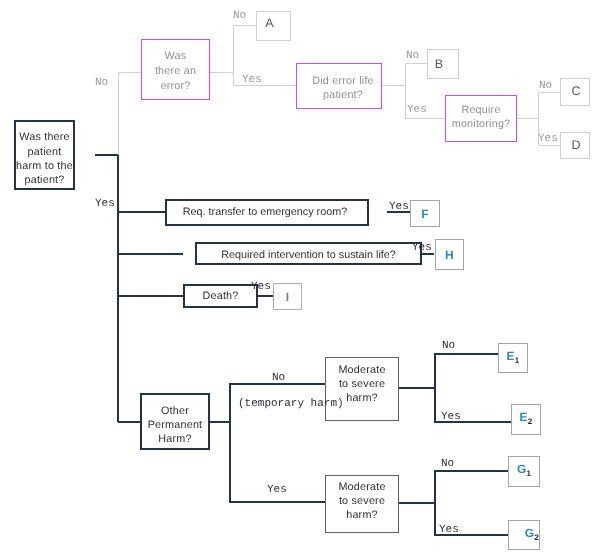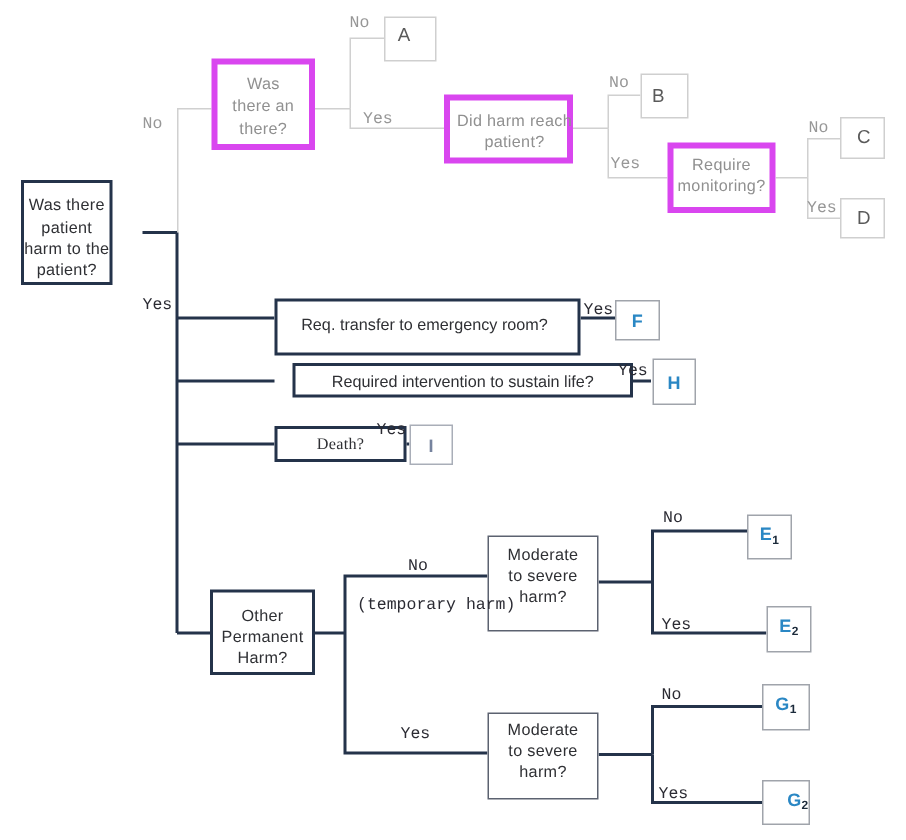--- a/index.html
+++ b/index.html
@@ -16,7 +16,7 @@
   #canvas{font-size:10.8px;}
   .dark{border:2px solid #24334a;color:#2f3034;}
   .midbox{border:1.5px solid #5c6270;color:#2f3034;}
-  .light{border:4px solid #d946ef;color:#909090;}
+  .light{border:1px solid #d946ef;color:#909090;}
   .lightbox{border:1px solid #cfcfcf;color:#5a5a5a;font-size:12.5px;font-weight:normal;}
   .mutedbox{border:1px solid #a9aeb8;color:#76839e;font-size:12px;font-weight:bold;}
   .bluebox{border:1px solid #a0a4ab;color:#2a87c4;font-weight:bold;font-size:12px;}

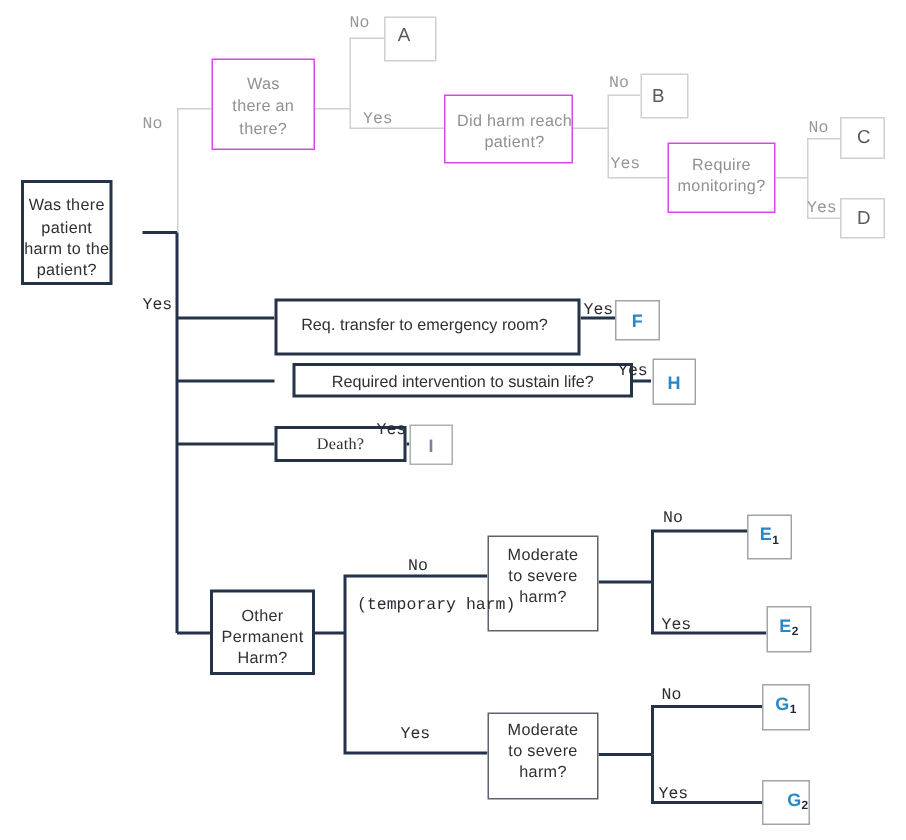--- a/index.html
+++ b/index.html
@@ -77,7 +77,7 @@
         <span style="top: 2px; line-height: 15.2px;">
           <span class="ln">Was</span>
           <span class="ln">there an</span>
-          <span class="ln">there?</span>
+          <span class="ln">error?</span>
         </span>
       </div>
       <div class="node lightbox" style="left: 256px; top: 11px; width: 35px; height: 30px;">

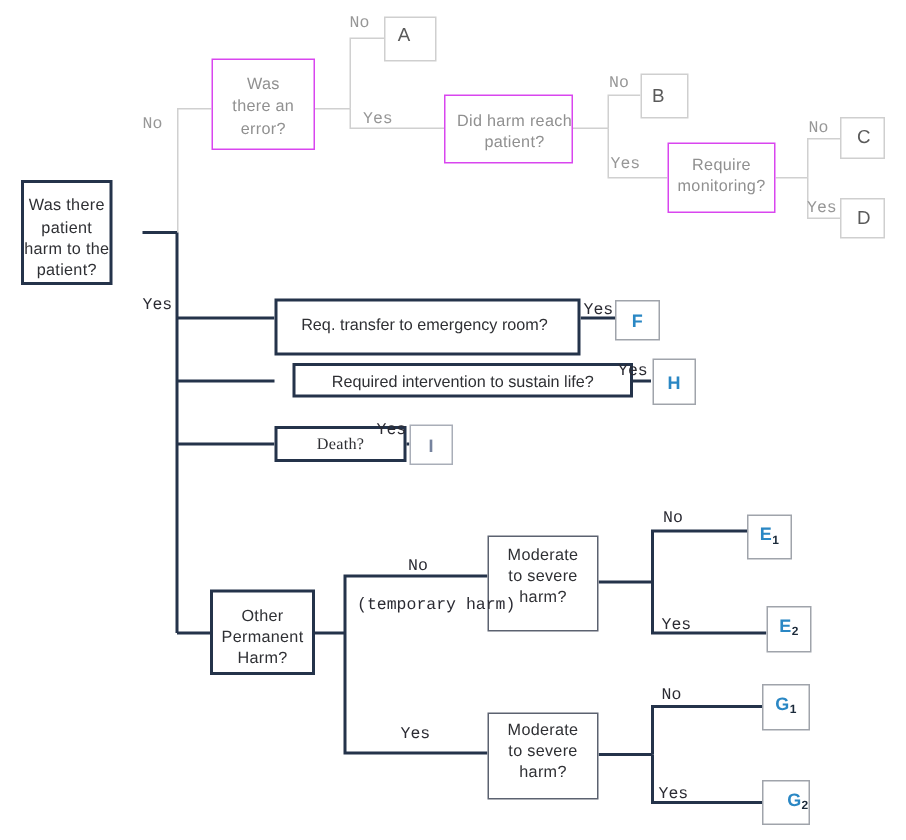--- a/index.html
+++ b/index.html
@@ -87,7 +87,7 @@
       </div>
       <div class="node light" style="left: 296px; top: 63px; width: 86px; height: 46px;">
         <span style="top: 2px; line-height: 14.5px; left: 4px;">
-          <span class="ln">Did harm reach</span>
+          <span class="ln">Did error life</span>
           <span class="ln">patient?</span>
         </span>
       </div>

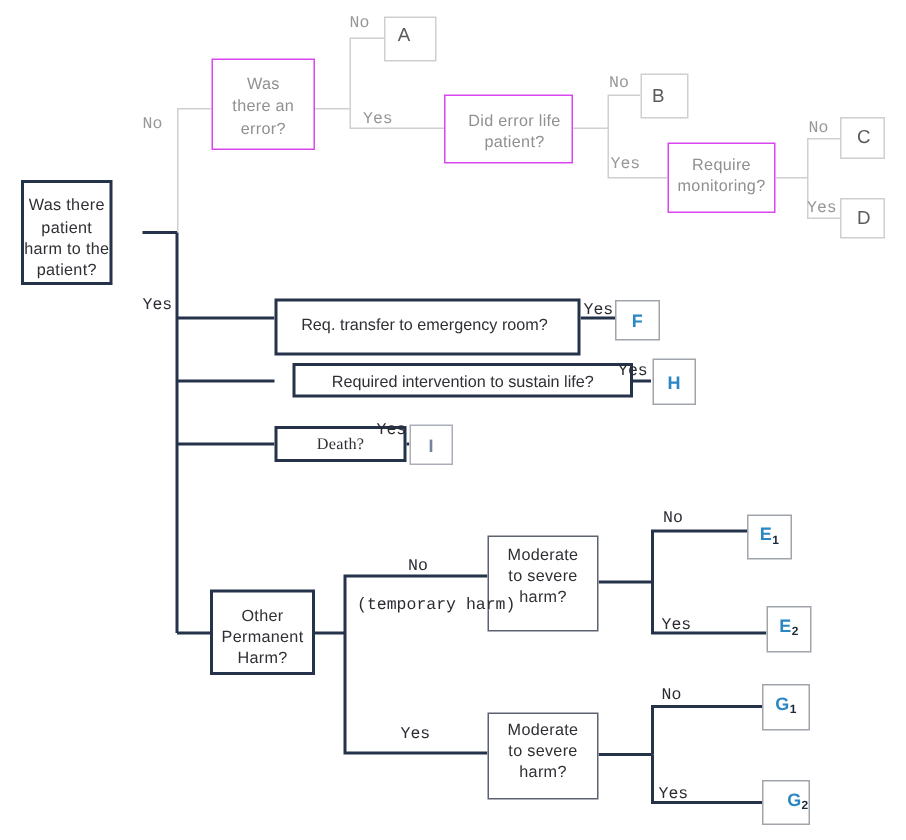--- a/index.html
+++ b/index.html
@@ -112,7 +112,7 @@
           <span class="ln">D</span>
         </span>
       </div>
-      <div class="node dark wide" style="left: 183px; top: 199px; width: 204px; height: 38px;">
+      <div class="node dark wide" style="left: 165px; top: 199px; width: 204px; height: 27px;">
         <span style="top: -1px; left: -2px;">
           <span class="ln">Req. transfer to emergency room?</span>
         </span>

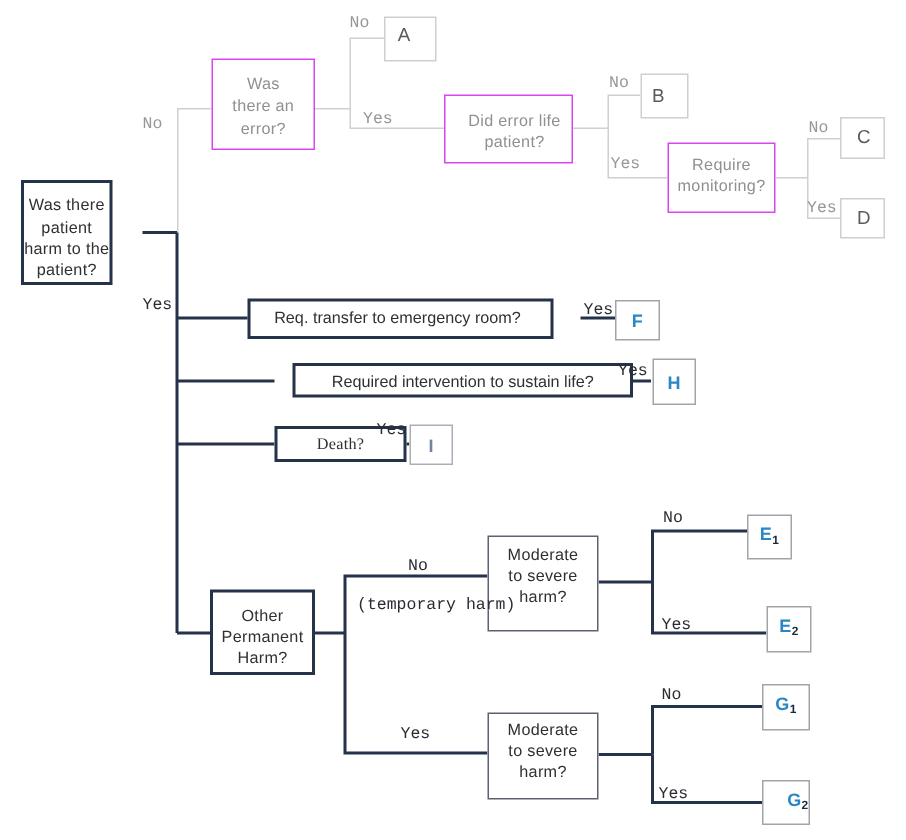--- a/index.html
+++ b/index.html
@@ -132,7 +132,7 @@
           <span class="ln">H</span>
         </span>
       </div>
-      <div class="node dark" style="left: 183px; top: 284px; width: 88px; height: 24px; font-family: Liberation Serif, serif;">
+      <div class="node dark" style="left: 183px; top: 284px; width: 75px; height: 24px;">
         <span>
           <span class="ln">Death?</span>
         </span>

